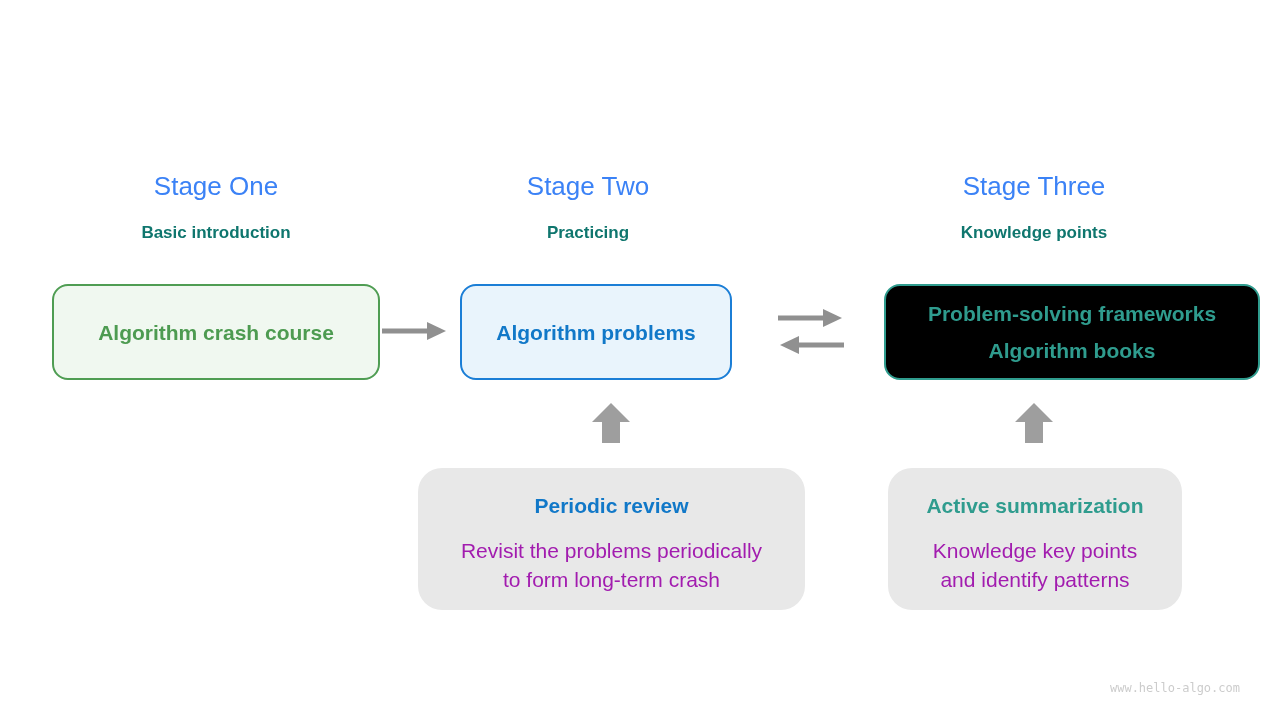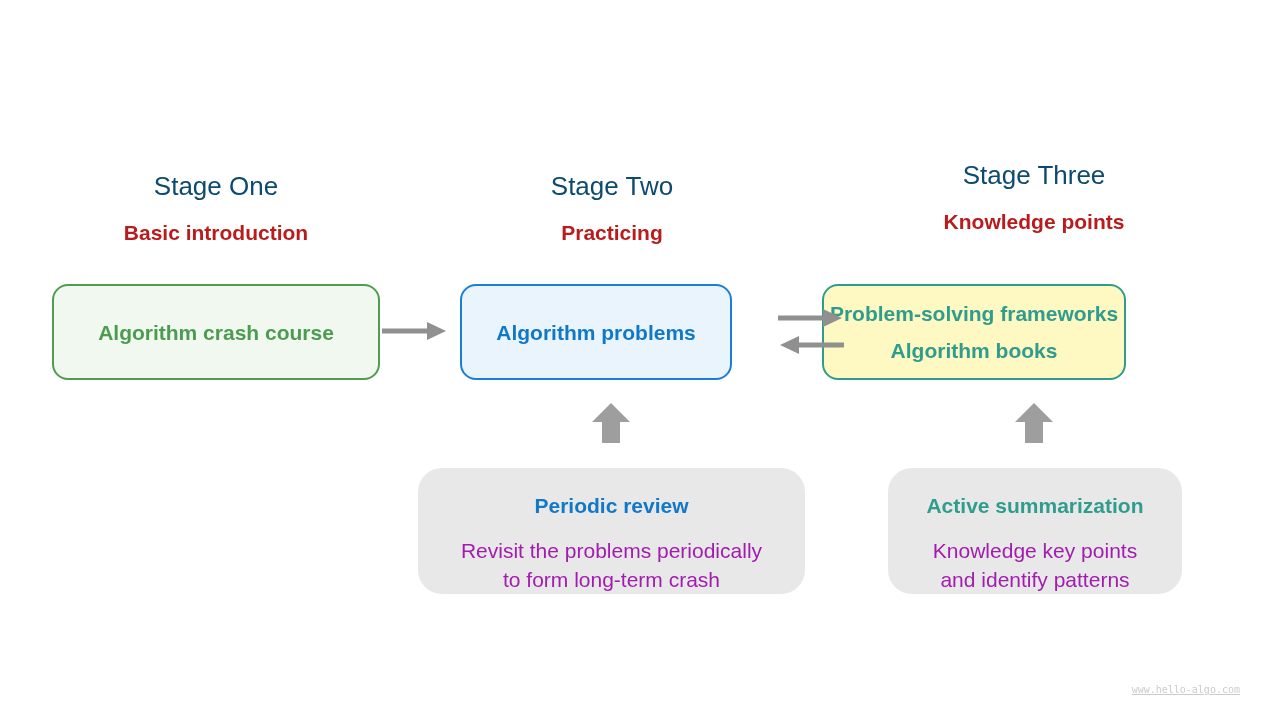--- a/index.html
+++ b/index.html
@@ -10,7 +10,7 @@
 
   
   .stage-header { position: absolute; text-align: center; }
-  .stage-title { font-size: 26px; font-weight: 400; color: #0c4a6e; line-height: 30px; }
+  .stage-title { font-size: 26px; font-weight: 400; color: #3b82f6; line-height: 30px; }
   .stage-subtitle { font-size: 21px; font-weight: 700; color: #b91c1c; line-height: 26px; margin-top: 19px; }
   .hdr-1 { left: 52px;  top: 171px; width: 328px; }
   .hdr-2 { left: 448px; top: 171px; width: 328px; }

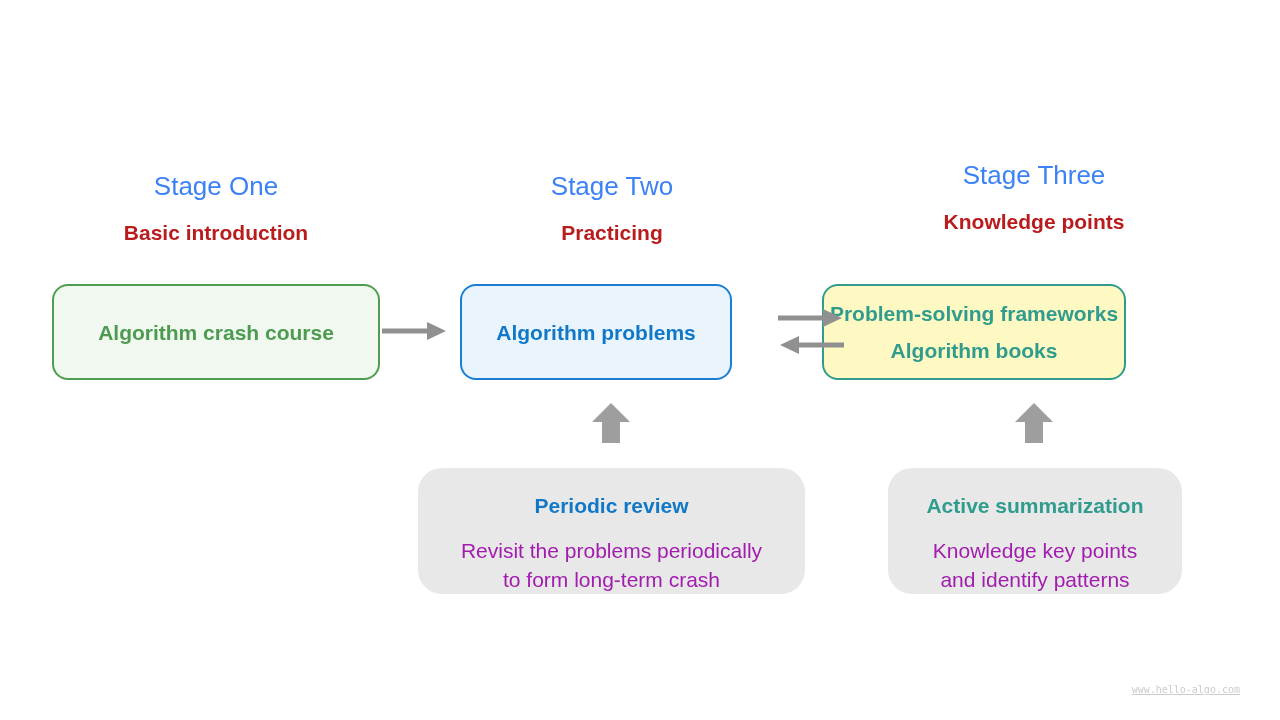--- a/index.html
+++ b/index.html
@@ -13,7 +13,7 @@
   .stage-title { font-size: 26px; font-weight: 400; color: #3b82f6; line-height: 30px; }
   .stage-subtitle { font-size: 21px; font-weight: 700; color: #b91c1c; line-height: 26px; margin-top: 19px; }
   .hdr-1 { left: 52px;  top: 171px; width: 328px; }
-  .hdr-2 { left: 448px; top: 171px; width: 328px; }
+  .hdr-2 { left: 424px; top: 171px; width: 328px; }
   .hdr-3 { left: 846px; top: 160px; width: 376px; }
 
   

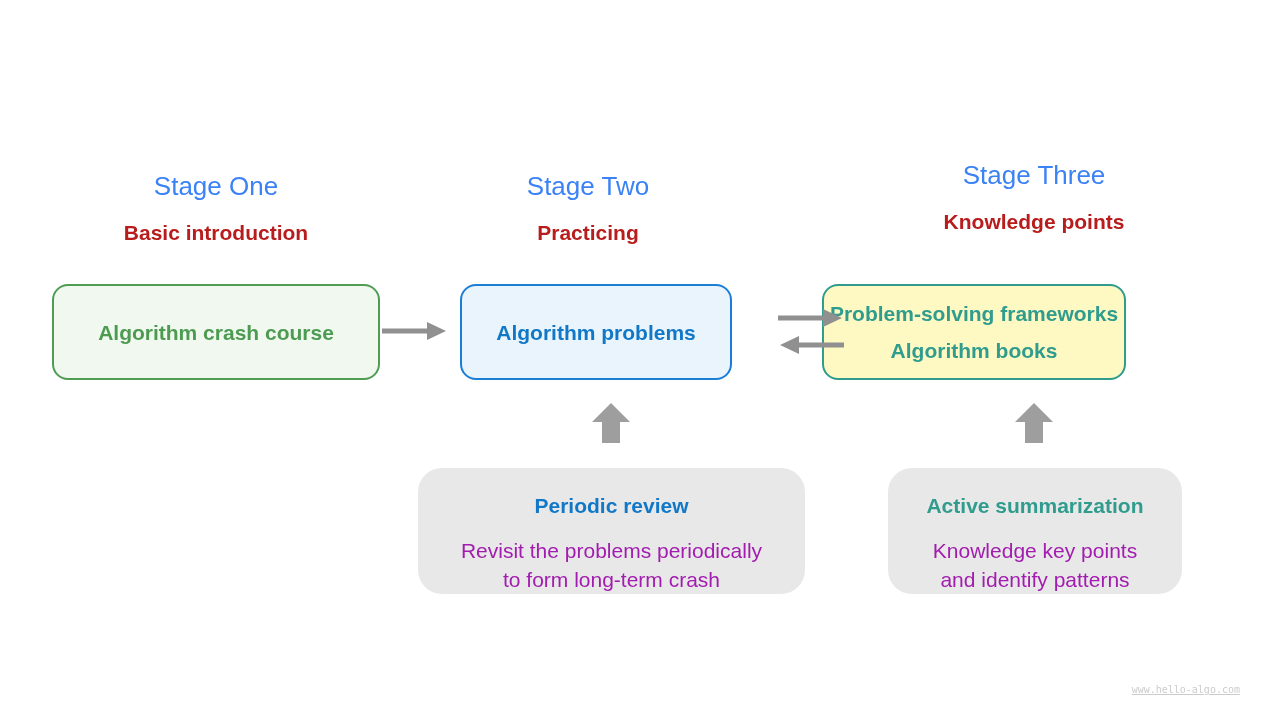--- a/index.html
+++ b/index.html
@@ -14,7 +14,7 @@
   .stage-subtitle { font-size: 21px; font-weight: 700; color: #b91c1c; line-height: 26px; margin-top: 19px; }
   .hdr-1 { left: 52px;  top: 171px; width: 328px; }
   .hdr-2 { left: 424px; top: 171px; width: 328px; }
-  .hdr-3 { left: 846px; top: 160px; width: 376px; }
+  .hdr-3 { left: 846px; top: 171px; width: 376px; }
 
   
   .stage-box {

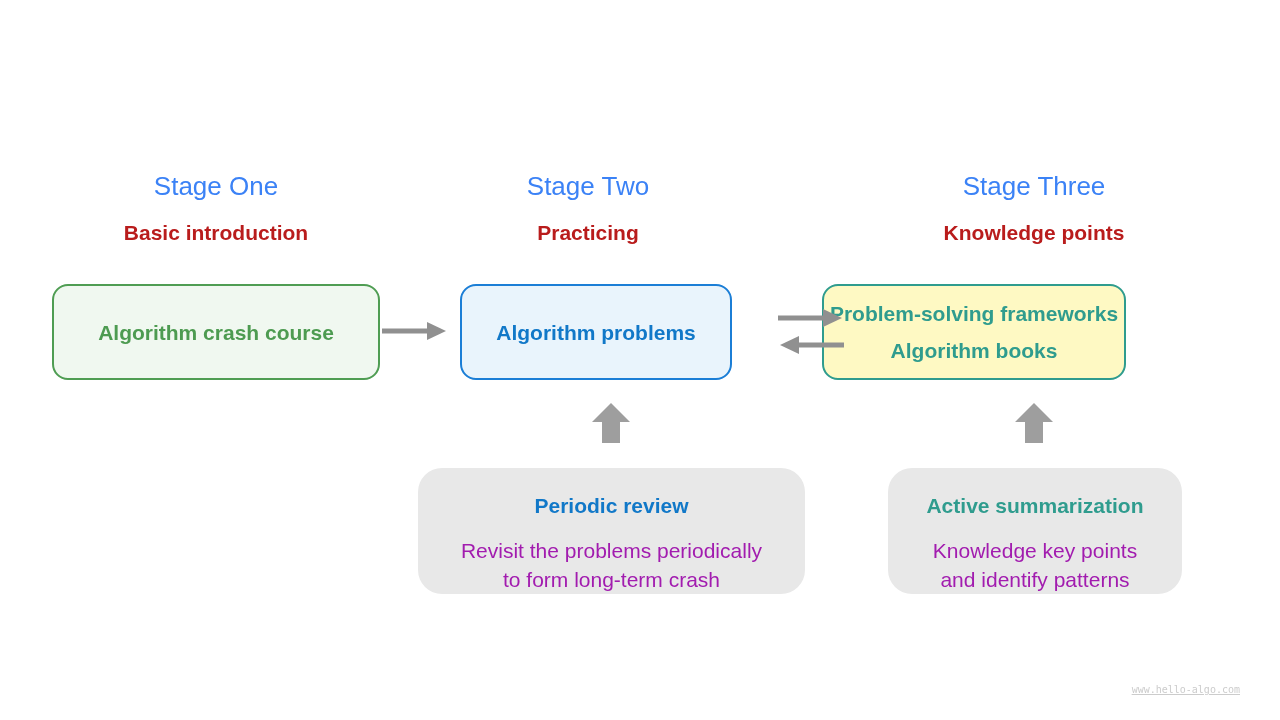--- a/index.html
+++ b/index.html
@@ -11,7 +11,7 @@
   
   .stage-header { position: absolute; text-align: center; }
   .stage-title { font-size: 26px; font-weight: 400; color: #3b82f6; line-height: 30px; }
-  .stage-subtitle { font-size: 21px; font-weight: 700; color: #b91c1c; line-height: 26px; margin-top: 19px; }
+  .stage-subtitle { font-size: 17px; font-weight: 700; color: #0f766e; line-height: 26px; margin-top: 19px; }
   .hdr-1 { left: 52px;  top: 171px; width: 328px; }
   .hdr-2 { left: 424px; top: 171px; width: 328px; }
   .hdr-3 { left: 846px; top: 171px; width: 376px; }

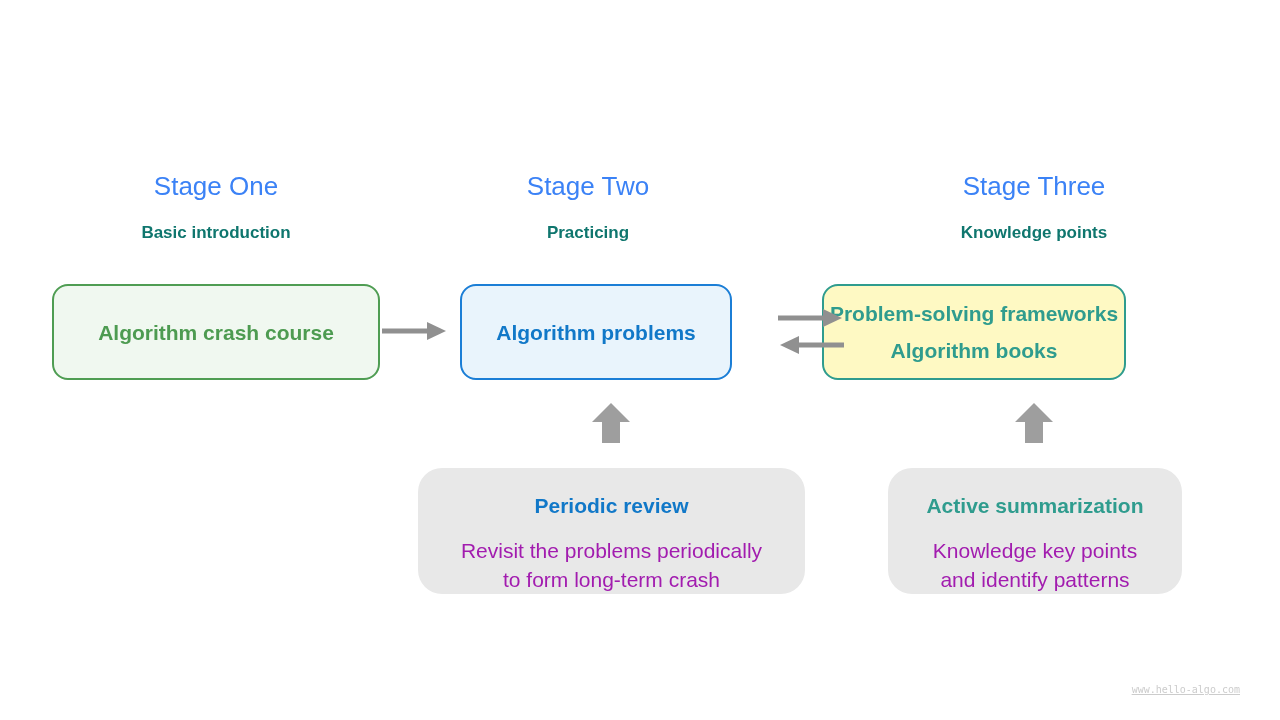--- a/index.html
+++ b/index.html
@@ -25,7 +25,7 @@
   }
   .box-green { left: 52px;  width: 328px; background: #f0f8f0; border-color: #4f9d53; color: #4d9b51; text-align: center; }
   .box-blue  { left: 448px; width: 272px; background: #e9f4fc; border-color: #1b7ed6; color: #1178c8; margin-left: 12px; }
-  .box-teal  { left: 822px; width: 304px; background: #fef9c3; border-color: #2f9c8e; color: #2f9c8e; }
+  .box-teal  { left: 884px; width: 376px; background: #000000; border-color: #2f9c8e; color: #2f9c8e; }
 
   
   .note-box {

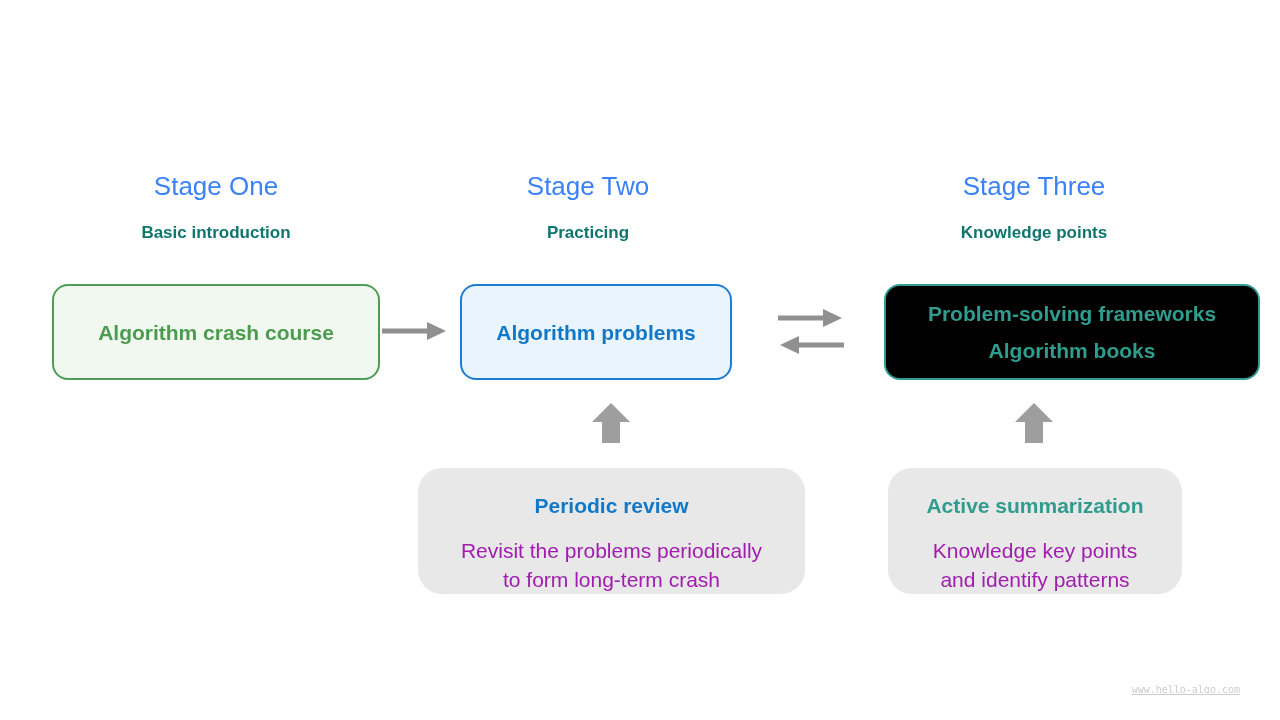--- a/index.html
+++ b/index.html
@@ -29,7 +29,7 @@
 
   
   .note-box {
-    position: absolute; top: 468px; height: 126px;
+    position: absolute; top: 468px; height: 142px;
     border-radius: 24px; background: #e8e8e8;
     text-align: center; padding-top: 25px;
   }

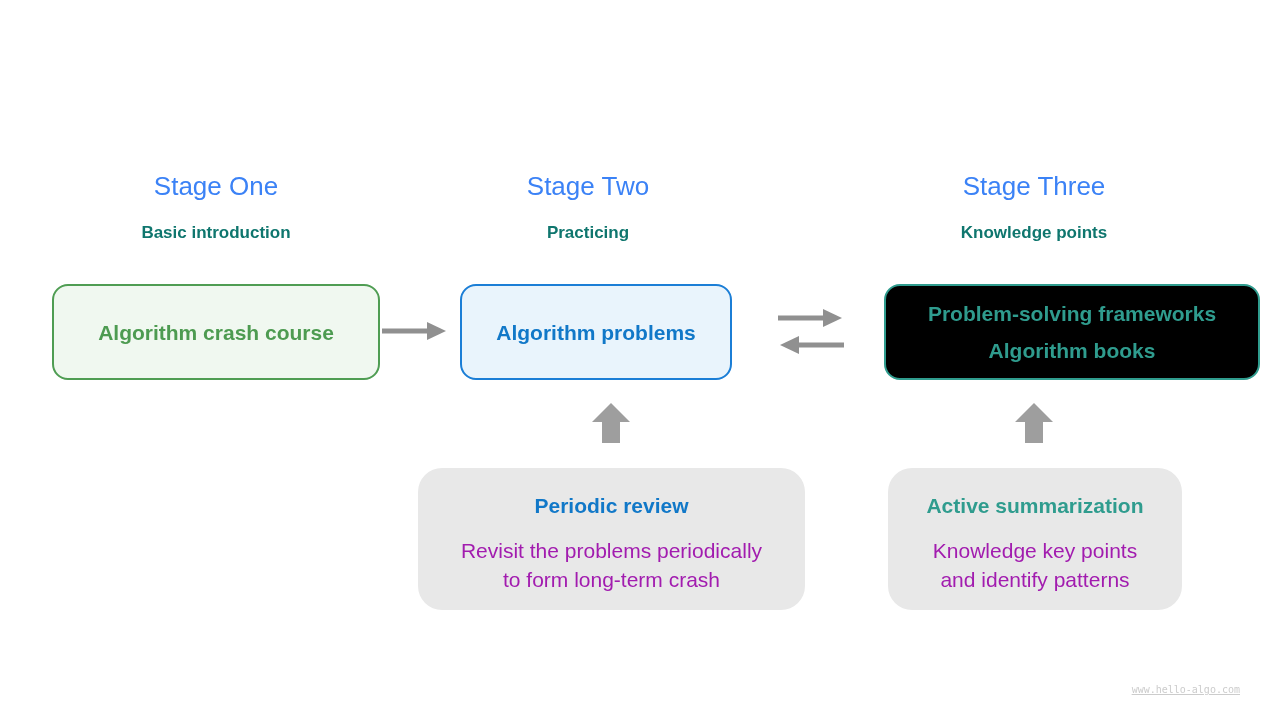--- a/index.html
+++ b/index.html
@@ -47,7 +47,7 @@
   .watermark {
     position: absolute; right: 40px; bottom: 25px;
     font-family: "DejaVu Sans Mono", monospace;
-    font-size: 10px; color: #cccccc; text-decoration: underline;
+    font-size: 12px; color: #cccccc;
   }
 </style>
 </head>

